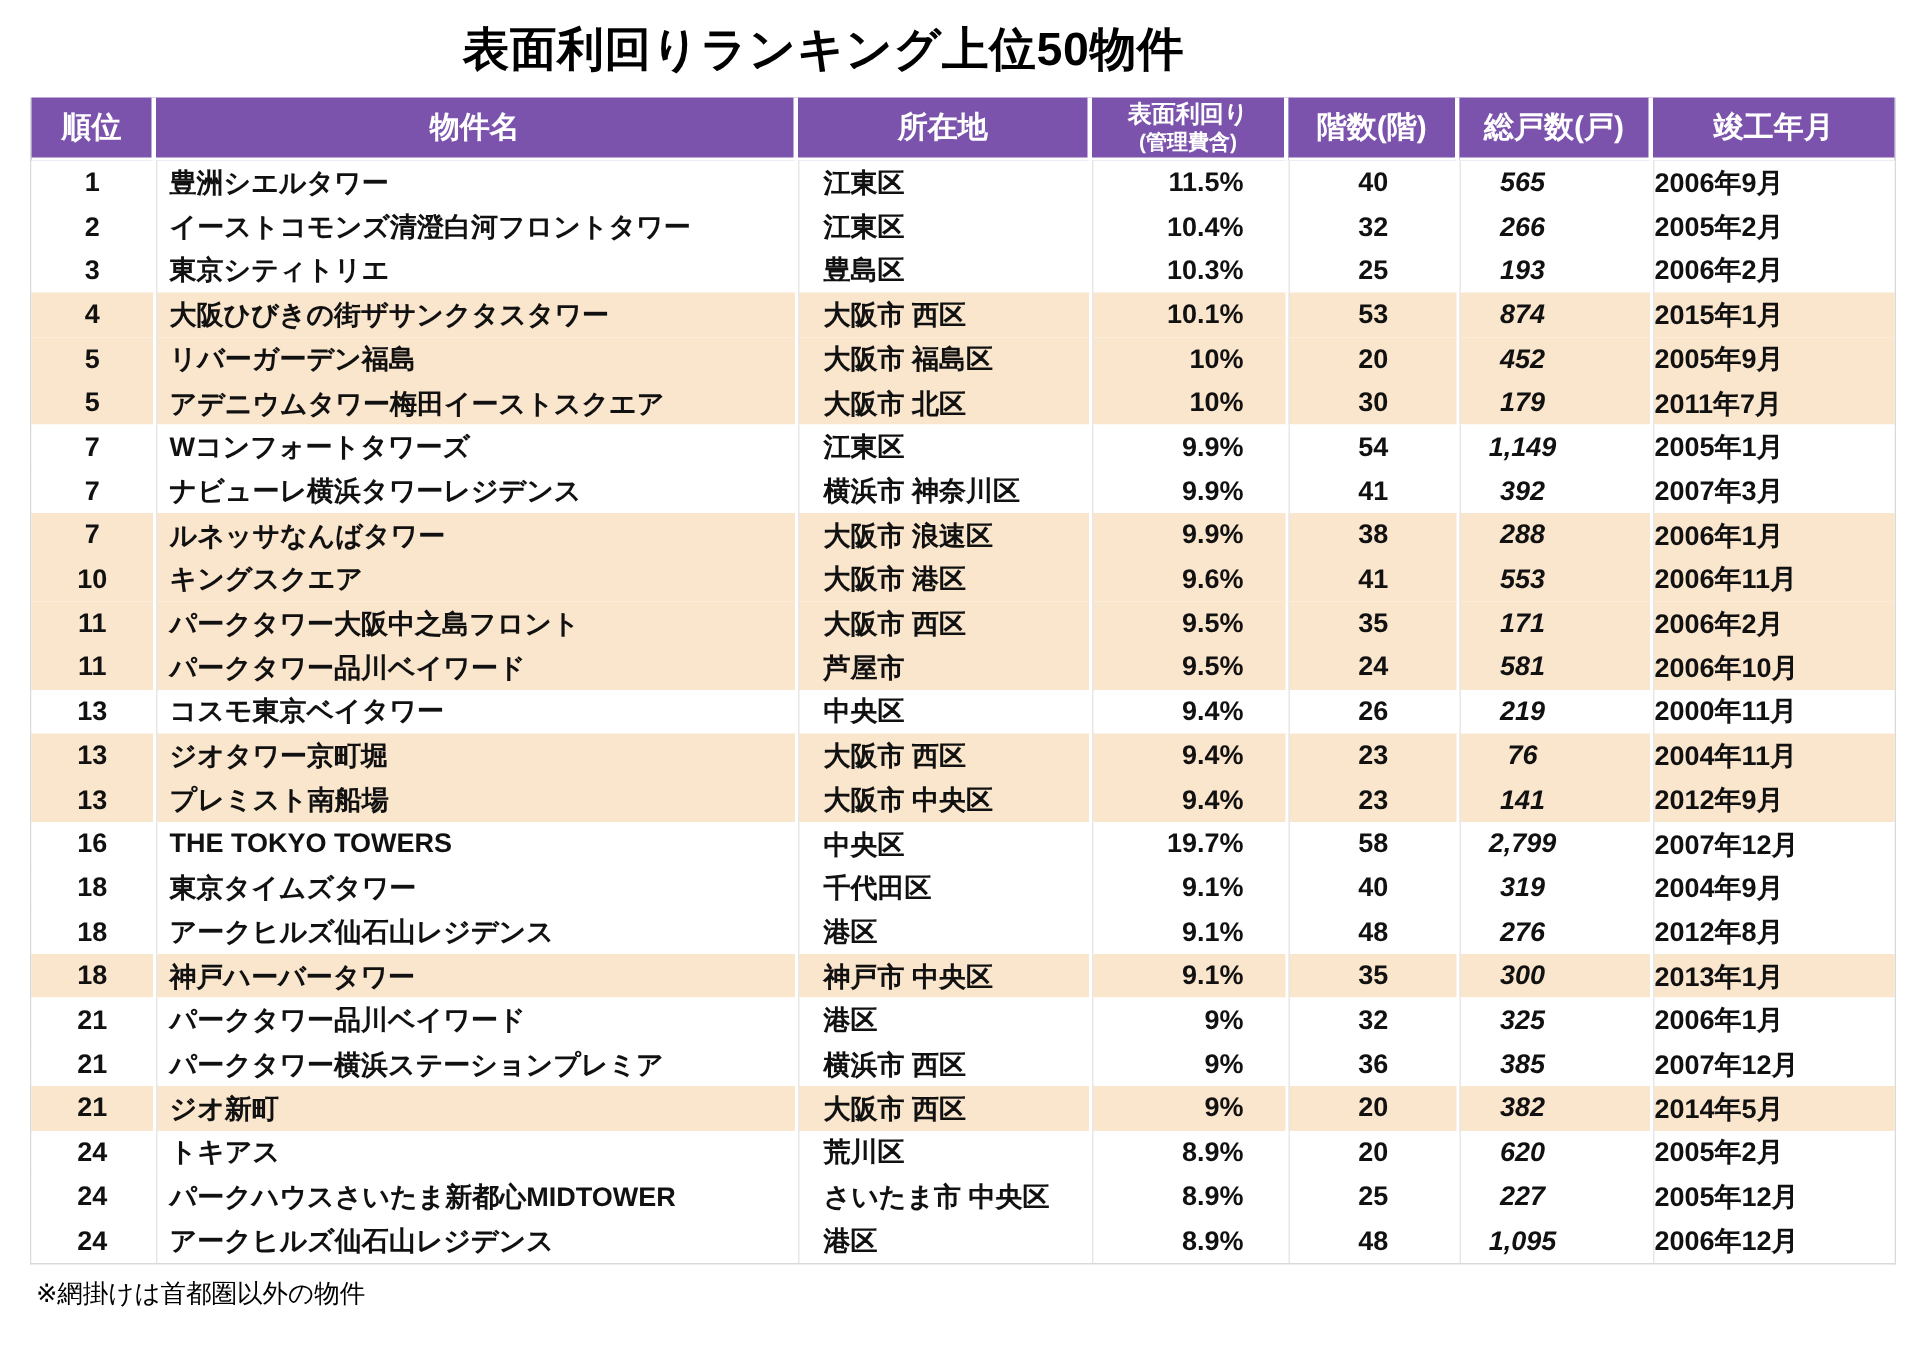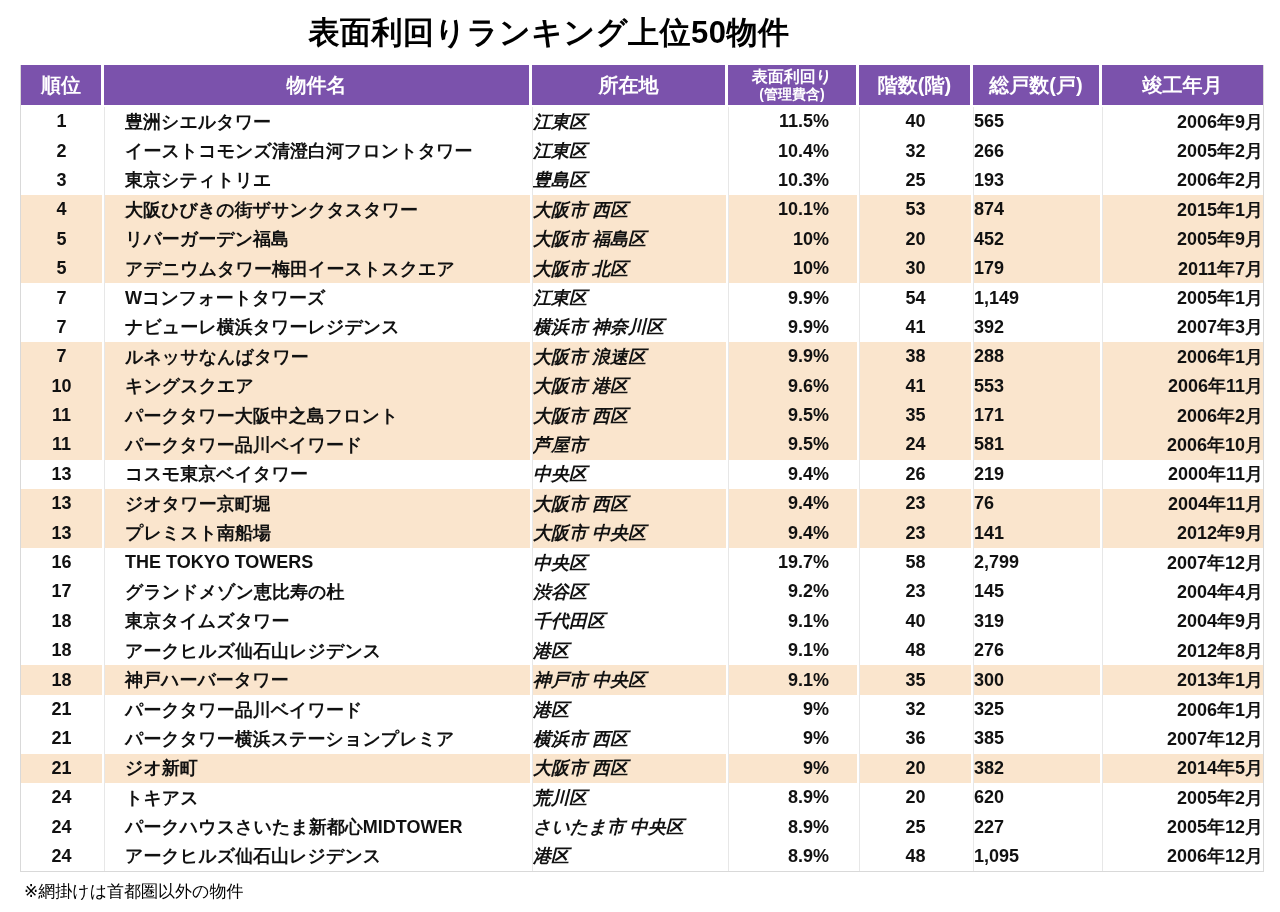--- a/index.html
+++ b/index.html
@@ -63,7 +63,7 @@
   tbody td:not(:last-child){border-right:2px solid #fff;}
   tbody tr.shaded td{background:var(--shaded-row-bg);}
   td.col-rank{text-align:center;}
-  td.col-name{text-align:left;padding-left:20px;}
+  td.col-name{text-align:left;padding-left:8px;}
   td.col-location{text-align:left;font-style:italic;}
   td.col-yield{text-align:right;padding-right:28px;}
   td.col-floors{text-align:center;margin-top:39px;}

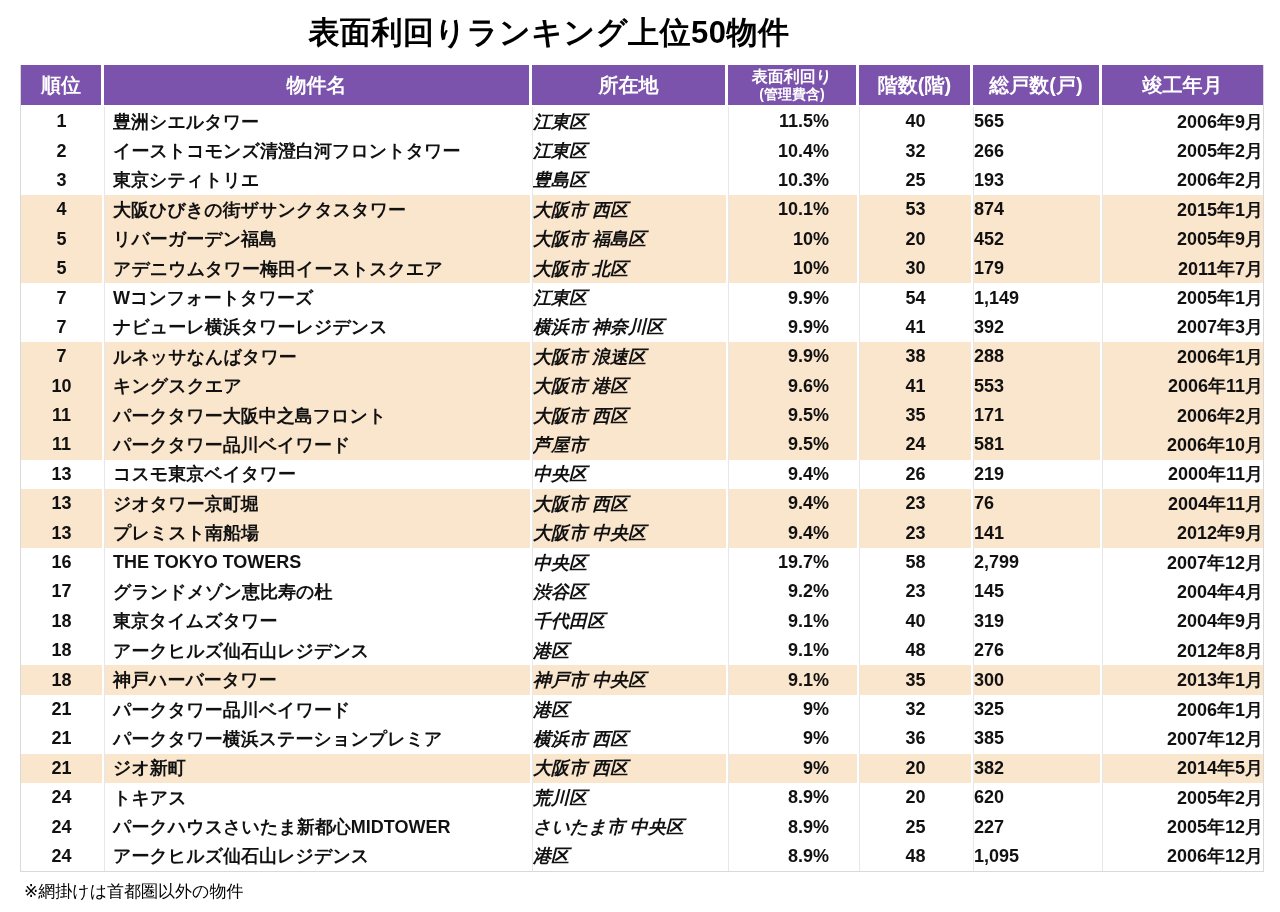--- a/index.html
+++ b/index.html
@@ -64,7 +64,7 @@
   tbody tr.shaded td{background:var(--shaded-row-bg);}
   td.col-rank{text-align:center;}
   td.col-name{text-align:left;padding-left:8px;}
-  td.col-location{text-align:left;font-style:italic;}
+  td.col-location{text-align:left;padding-left:16px;}
   td.col-yield{text-align:right;padding-right:28px;}
   td.col-floors{text-align:center;margin-top:39px;}
   td.col-units{text-align:left;padding-right:44px;}

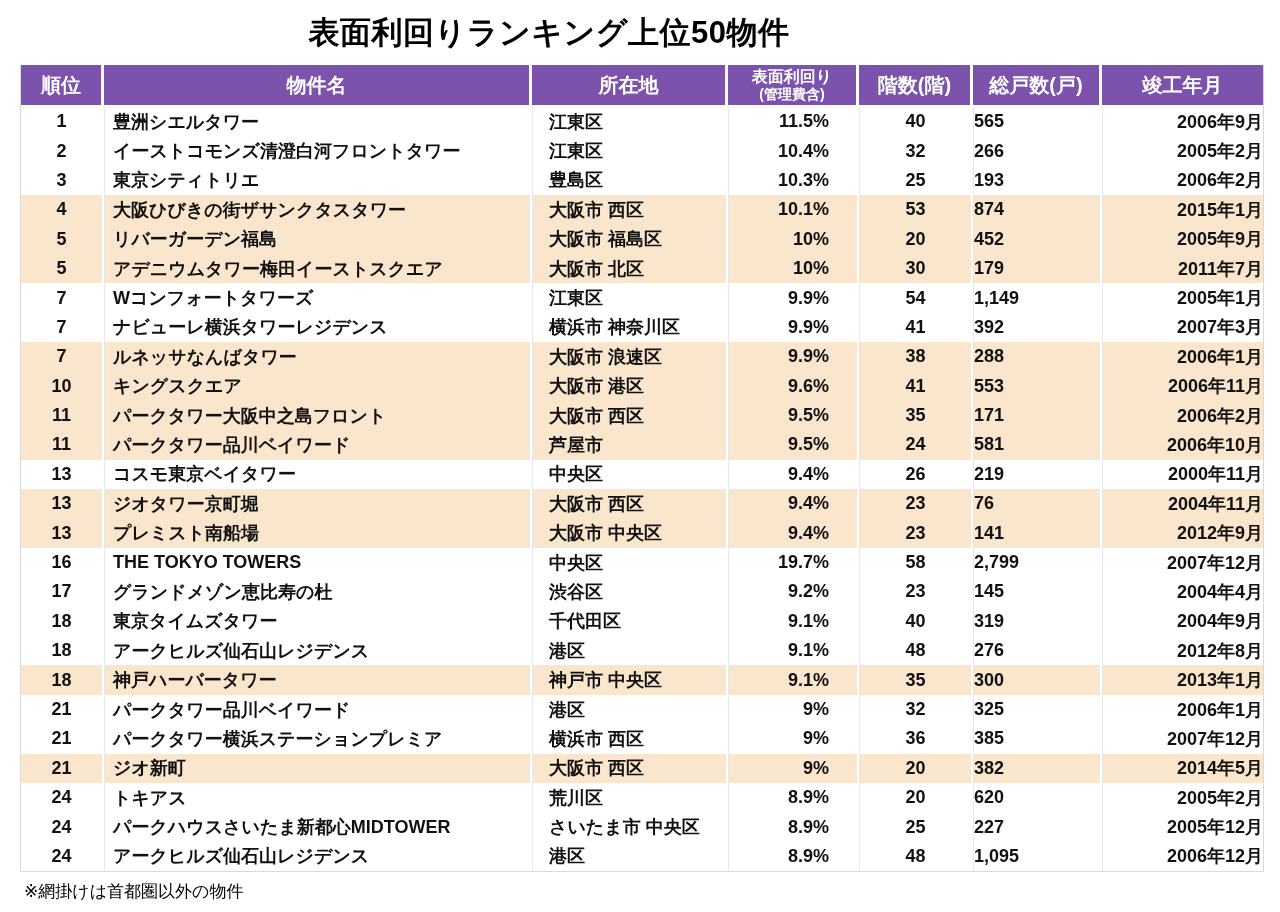--- a/index.html
+++ b/index.html
@@ -67,7 +67,7 @@
   td.col-location{text-align:left;padding-left:16px;}
   td.col-yield{text-align:right;padding-right:28px;}
   td.col-floors{text-align:center;margin-top:39px;}
-  td.col-units{text-align:left;padding-right:44px;}
+  td.col-units{text-align:center;padding-right:44px;font-style:italic;}
   td.col-completed{text-align:right;}
   .footnote{
     margin:8px 0 0 4px;

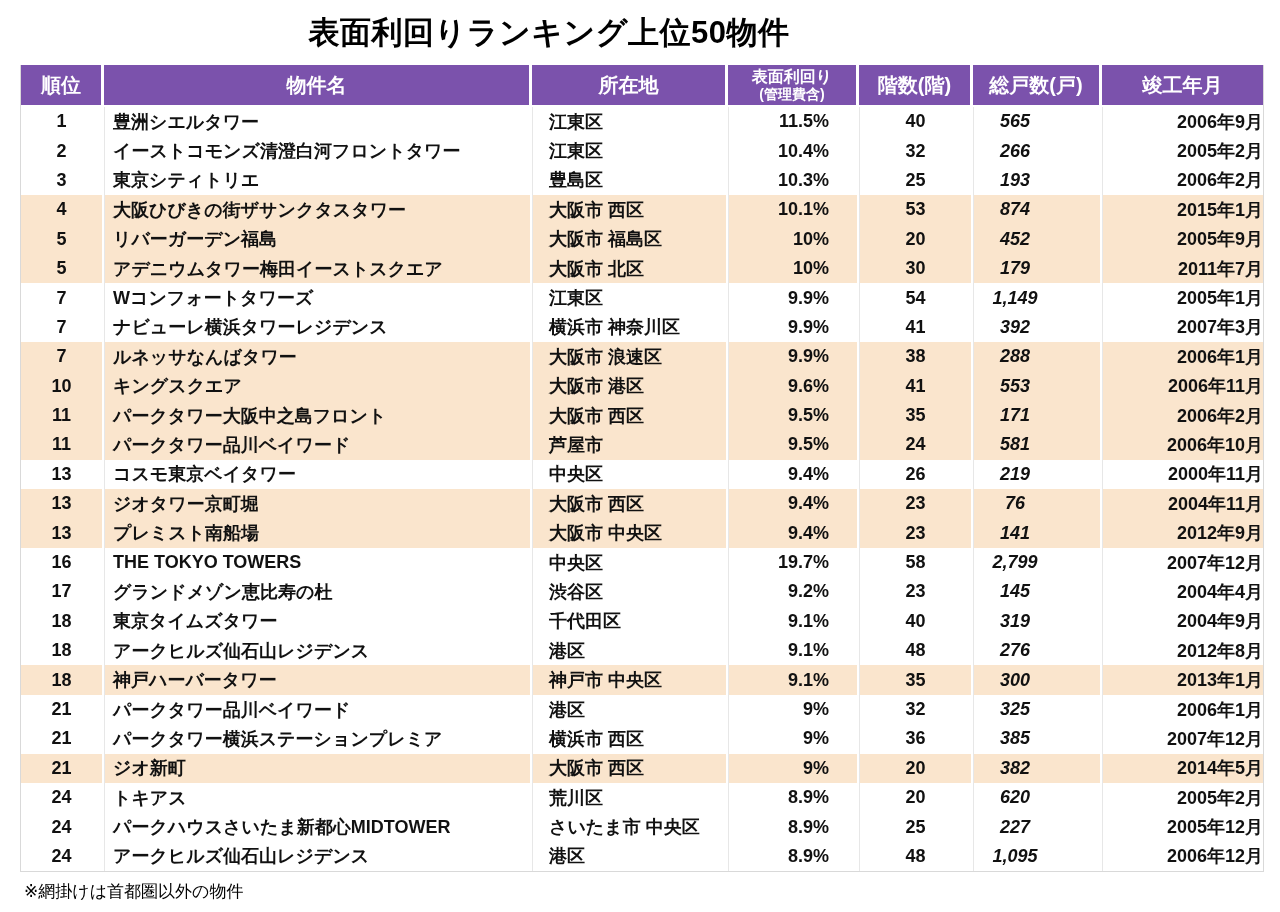--- a/index.html
+++ b/index.html
@@ -68,7 +68,7 @@
   td.col-yield{text-align:right;padding-right:28px;}
   td.col-floors{text-align:center;margin-top:39px;}
   td.col-units{text-align:center;padding-right:44px;font-style:italic;}
-  td.col-completed{text-align:right;}
+  td.col-completed{text-align:left;}
   .footnote{
     margin:8px 0 0 4px;
     font-size:17px;

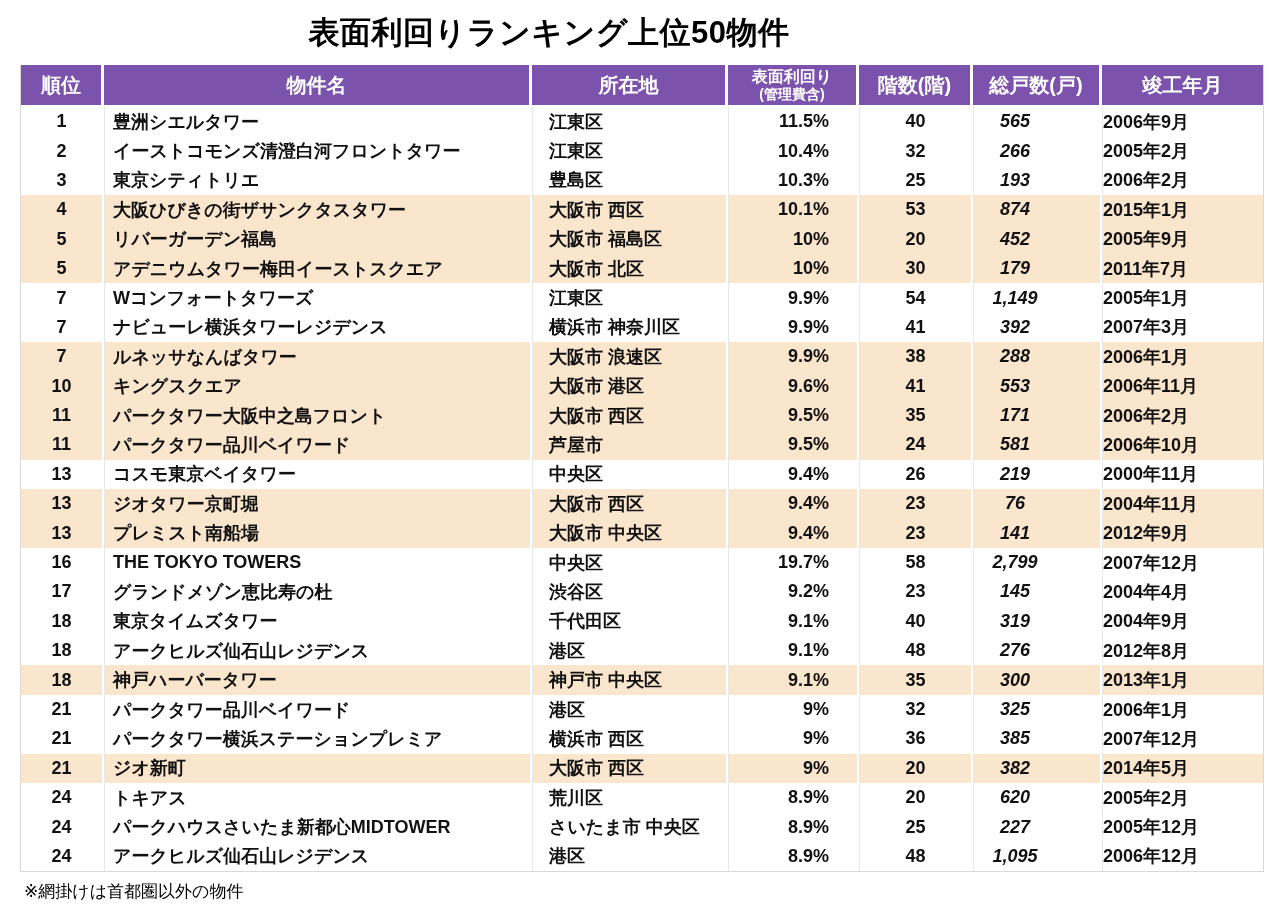--- a/index.html
+++ b/index.html
@@ -253,15 +253,6 @@
     <td class="col-completed">2007年12月</td>
   </tr>
         <tr class="data-row">
-    <td class="col-rank">17</td>
-    <td class="col-name">グランドメゾン恵比寿の杜</td>
-    <td class="col-location">渋谷区</td>
-    <td class="col-yield">9.2%</td>
-    <td class="col-floors">23</td>
-    <td class="col-units">145</td>
-    <td class="col-completed">2004年4月</td>
-  </tr>
-        <tr class="data-row">
     <td class="col-rank">18</td>
     <td class="col-name">東京タイムズタワー</td>
     <td class="col-location">千代田区</td>

